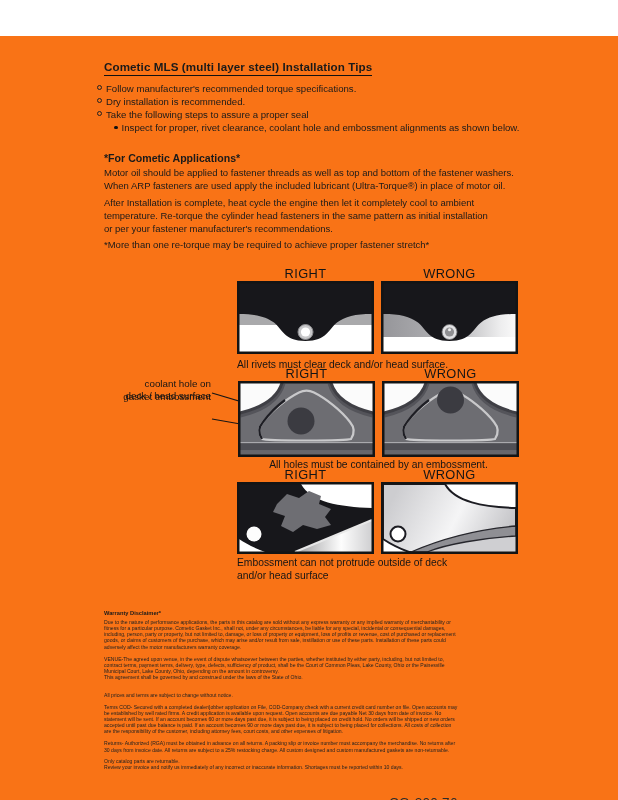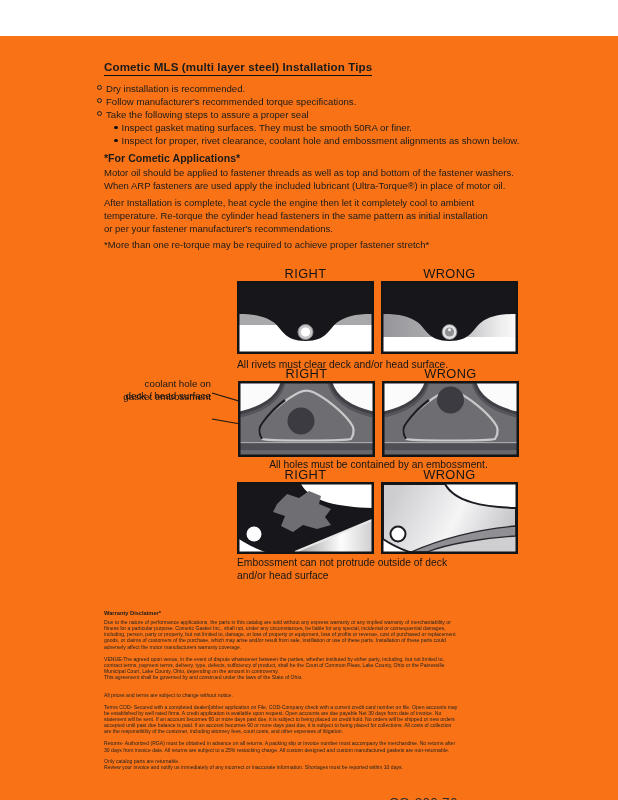--- a/index.html
+++ b/index.html
@@ -71,8 +71,8 @@
   <h1 class="abs title">Cometic MLS (multi layer steel) Installation Tips</h1>
 
   <div class="abs tips">
+    <div class="tip-row"><span class="m1"></span><span>Follow manufacturer's recommended torque specifications.</span></div>
     <div class="tip-row"><span class="m1"></span><span>Dry installation is recommended.</span></div>
-    <div class="tip-row"><span class="m1"></span><span>Follow manufacturer's recommended torque specifications.</span></div>
     <div class="tip-row"><span class="m1"></span><span>Take the following steps to assure a proper seal</span></div>
     <div class="tip-row sub"><span class="m2"></span><span>Inspect gasket mating surfaces.  They must be smooth 50RA or finer.</span></div>
     <div class="tip-row sub"><span class="m2"></span><span>Inspect for proper, rivet clearance, coolant hole and embossment alignments as shown below.</span></div>

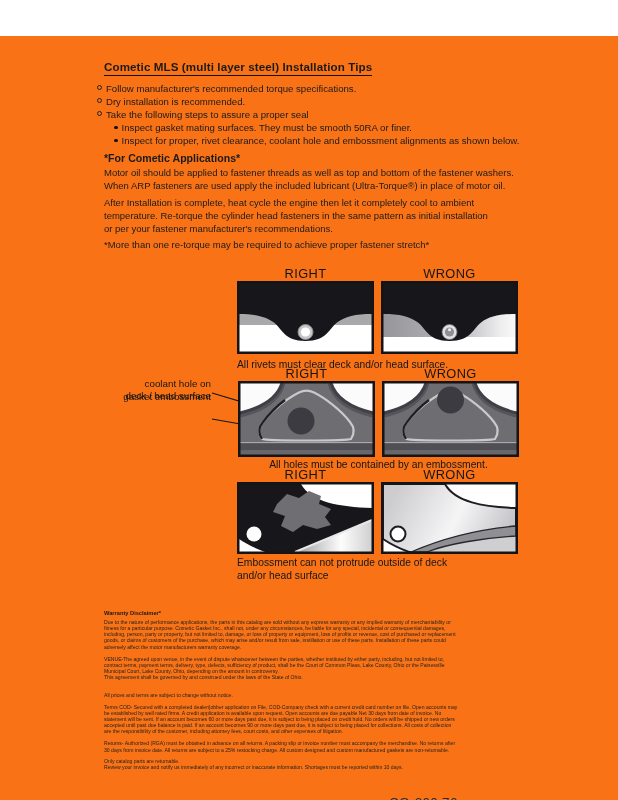--- a/index.html
+++ b/index.html
@@ -74,7 +74,6 @@
     <div class="tip-row"><span class="m1"></span><span>Follow manufacturer's recommended torque specifications.</span></div>
     <div class="tip-row"><span class="m1"></span><span>Dry installation is recommended.</span></div>
     <div class="tip-row"><span class="m1"></span><span>Take the following steps to assure a proper seal</span></div>
-    <div class="tip-row sub"><span class="m2"></span><span>Inspect gasket mating surfaces.  They must be smooth 50RA or finer.</span></div>
     <div class="tip-row sub"><span class="m2"></span><span>Inspect for proper, rivet clearance, coolant hole and embossment alignments as shown below.</span></div>
   </div>
 

